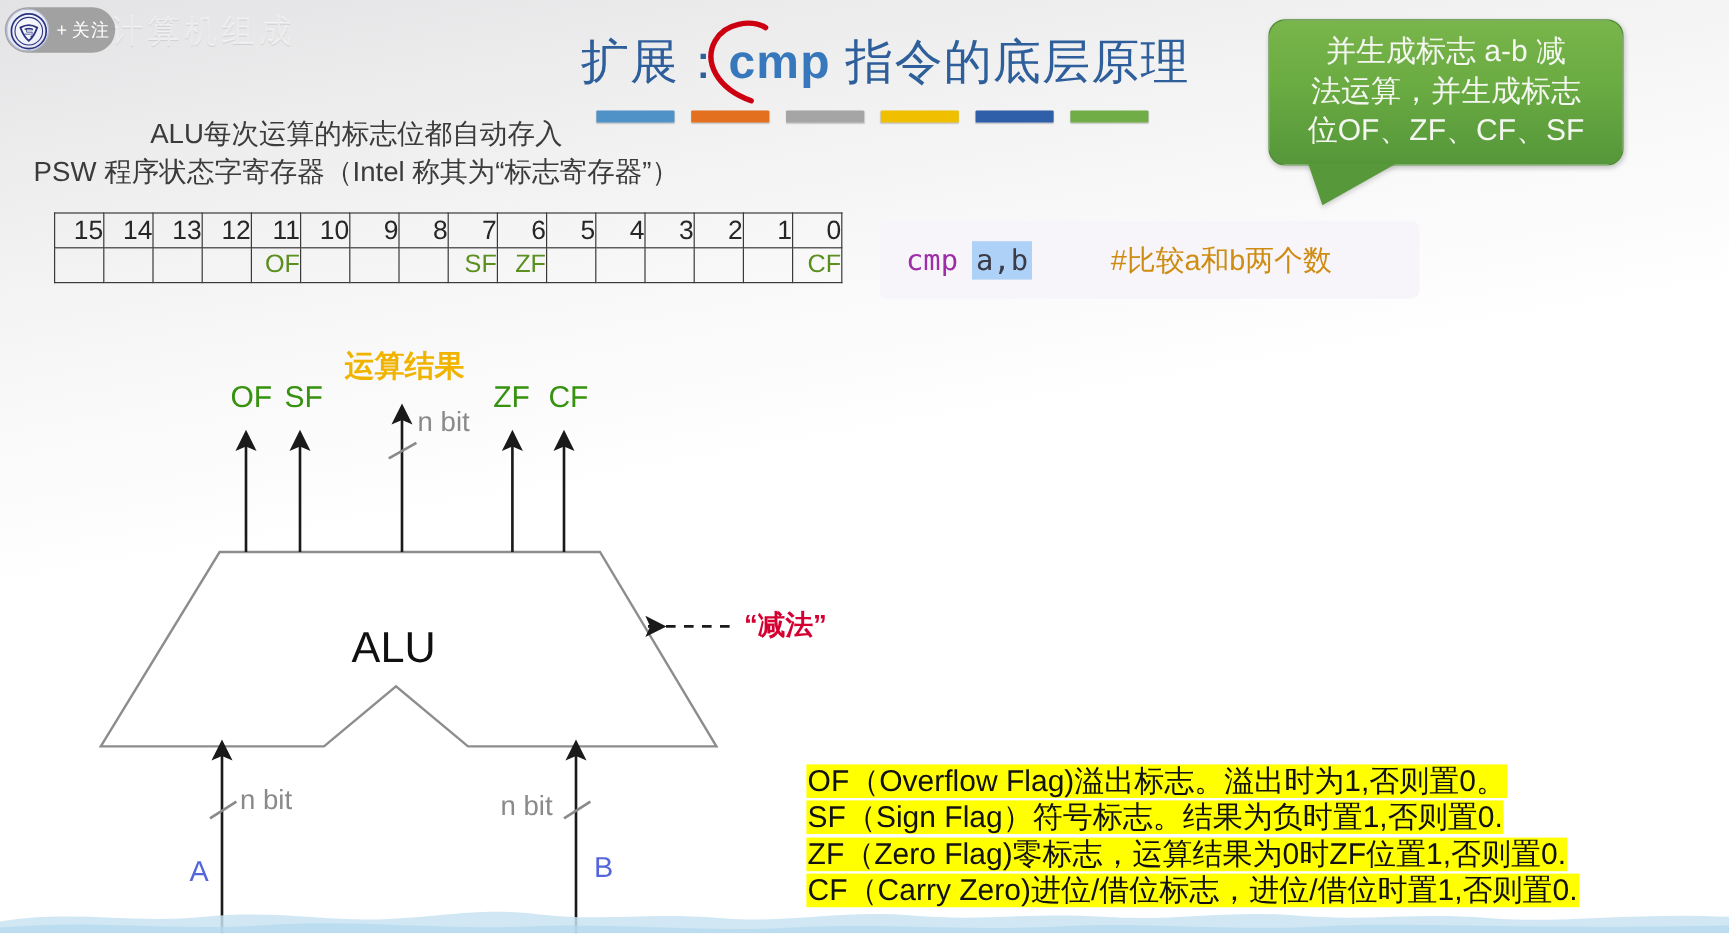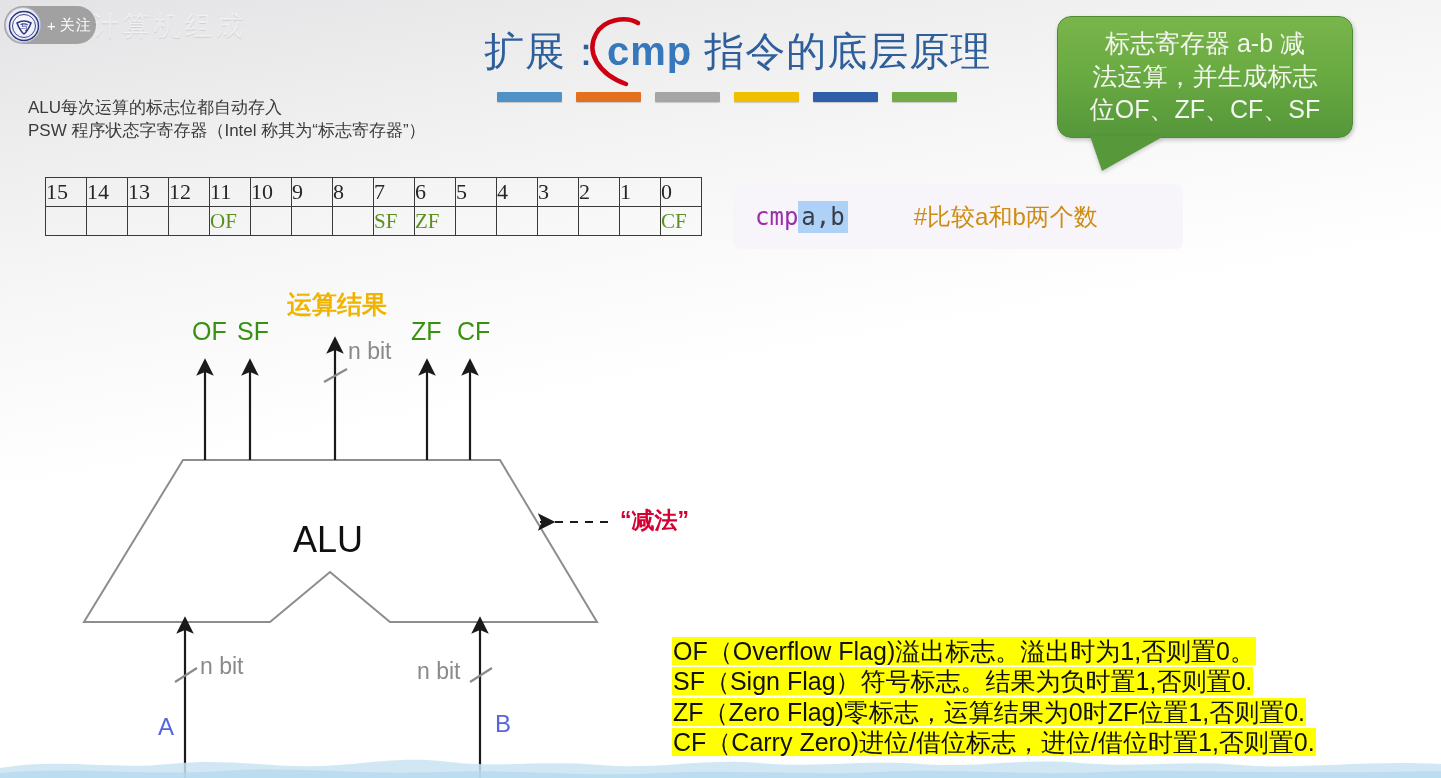--- a/index.html
+++ b/index.html
@@ -242,7 +242,7 @@
   </table>
 
   <div id="callout">
-    <div>标志寄存器 a-b 减</div>
+    <div>并生成标志 a-b 减</div>
     <div>法运算，并生成标志</div>
     <div>位OF、ZF、CF、SF</div>
   </div>

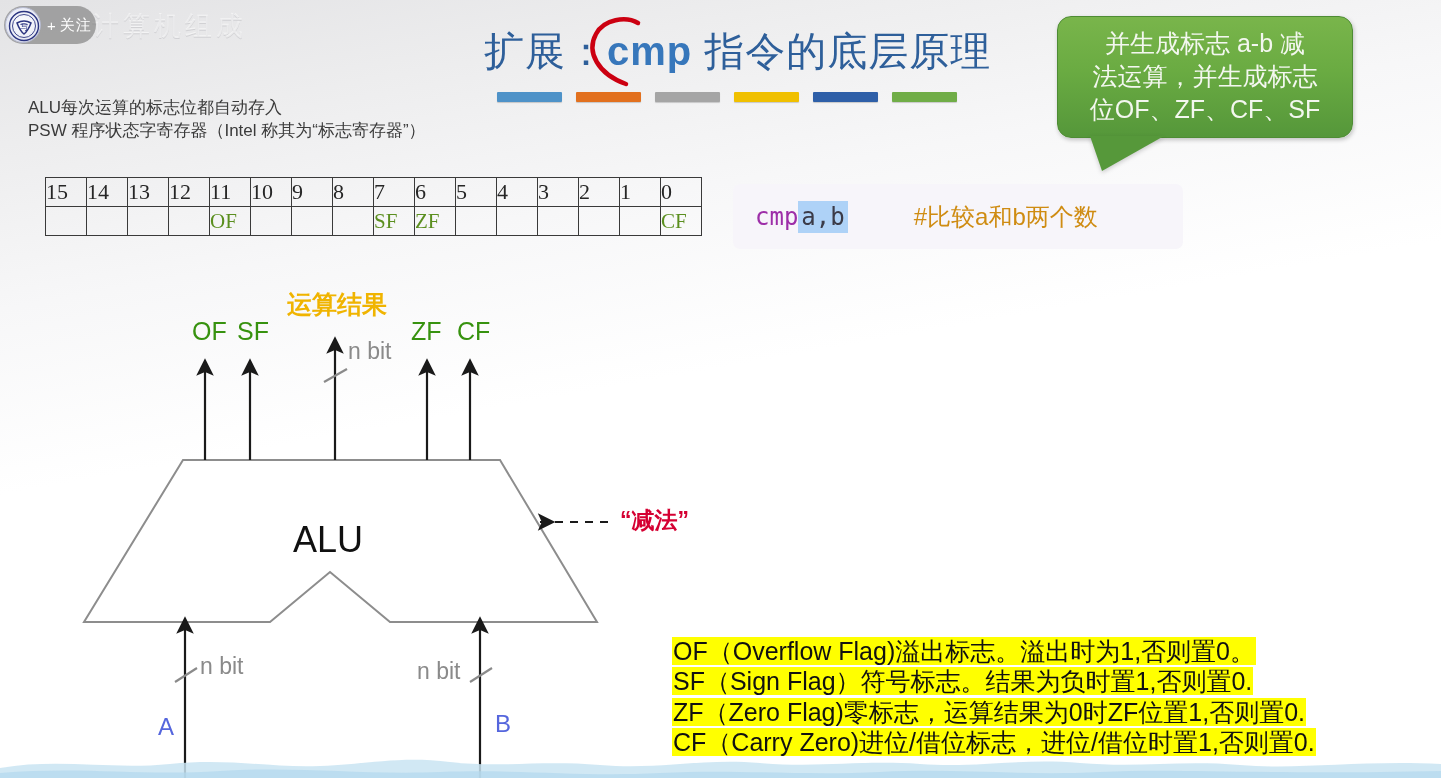--- a/index.html
+++ b/index.html
@@ -73,8 +73,9 @@
   
   #intro {
     position: absolute; left: 28px; top: 96px;
-    font-size: 17px; color: #3b3b3b; line-height: 1.38;
+    font-size: 23px; color: #3b3b3b; line-height: 1.38;
     white-space: nowrap;
+    text-align: center;
   }
 
   

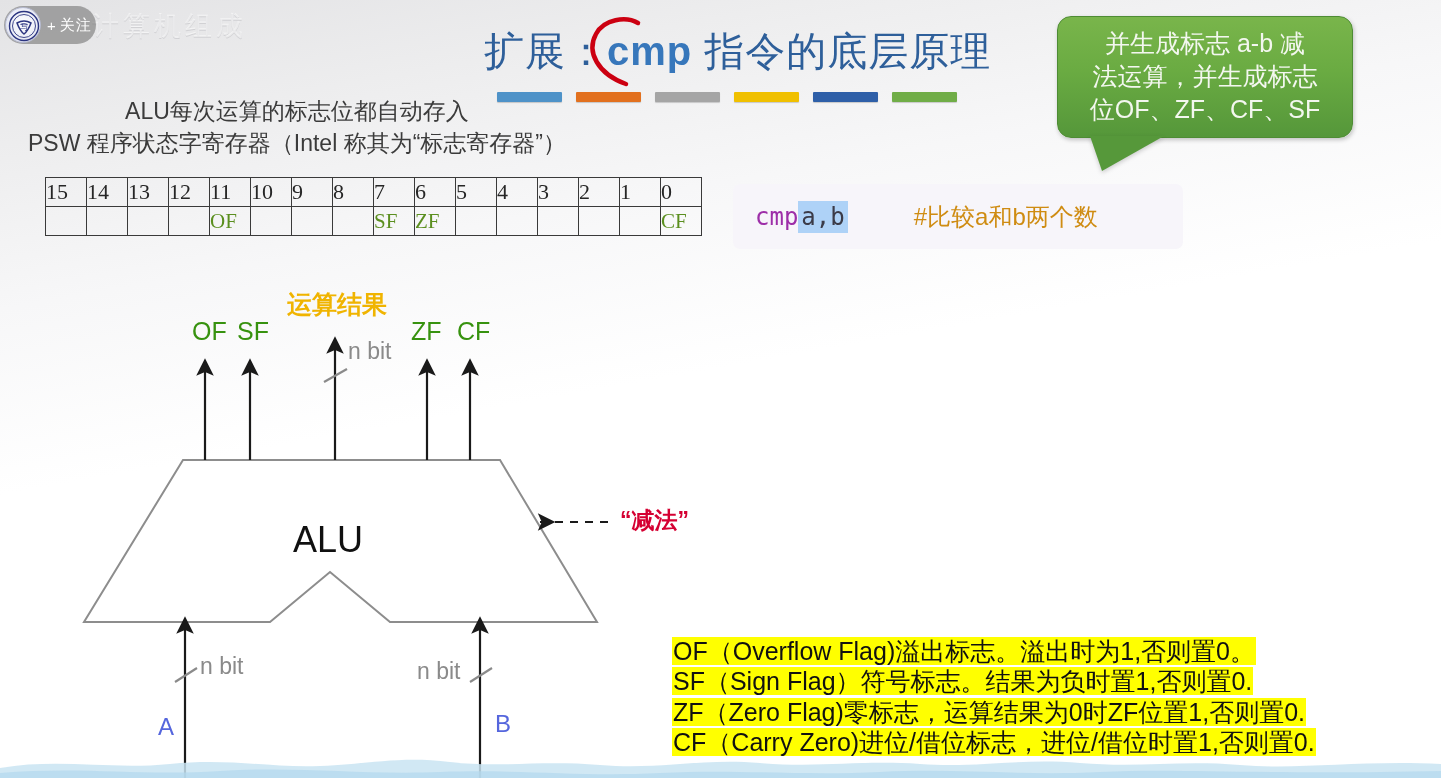--- a/index.html
+++ b/index.html
@@ -86,10 +86,9 @@
   #psw-table td {
     border: 1.6px solid #3a3a3a;
     width: 40px; height: 28px;
-    text-align: left; vertical-align: middle;
+    text-align: right; vertical-align: middle;
     font-size: 22px; color: #262626;
     padding: 0;
-    font-family: Liberation Serif, serif;
   }
   #psw-table tr.flags td { color: #5b8f1f; font-size: 21px; }
 

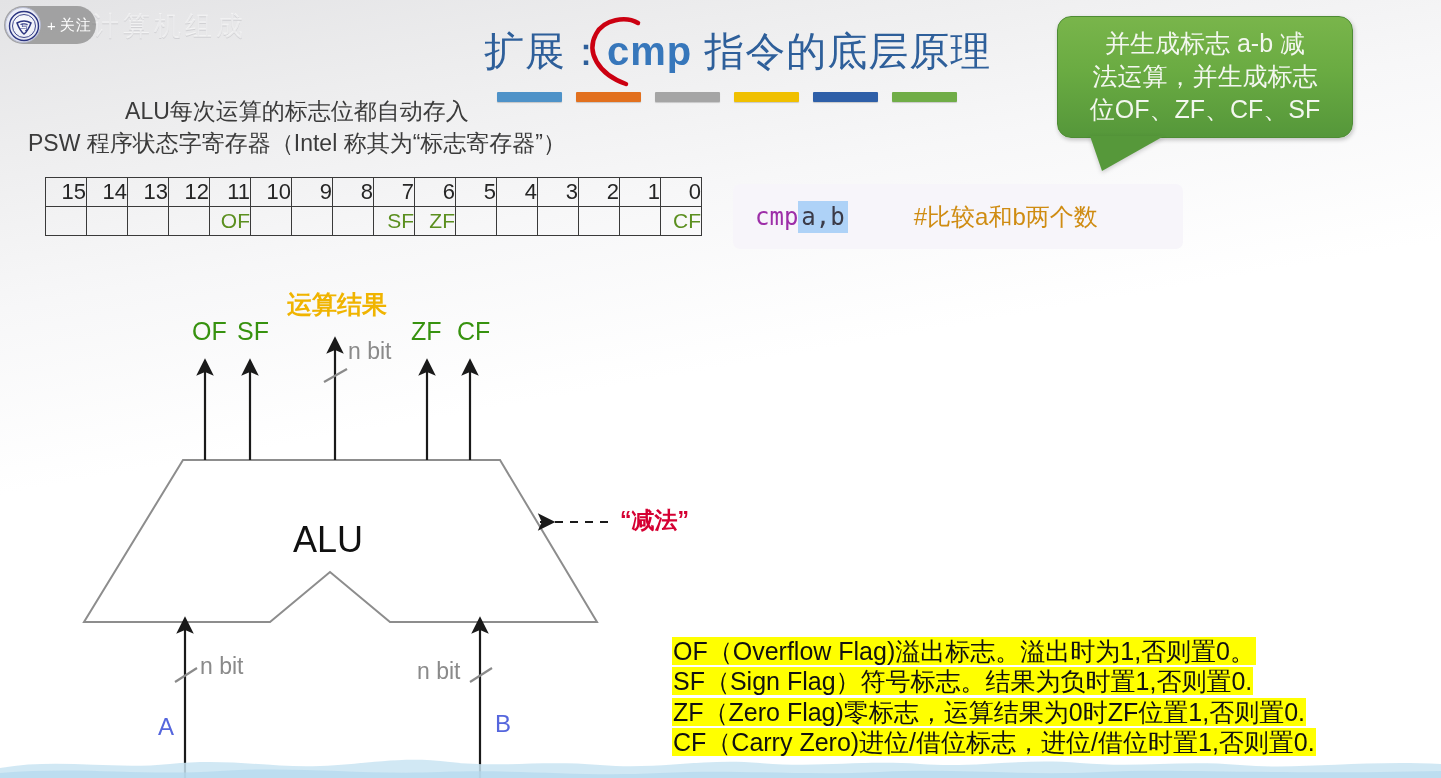--- a/index.html
+++ b/index.html
@@ -122,7 +122,7 @@
     font-size: 24px;
   }
   #code-mnemonic { color: #9d2ea8; margin-left: 22px; }
-  #code-operands { color: #3b3b48; background: #aed2f7; padding: 2px 3px; }
+  #code-operands { color: #3b3b48; background: #aed2f7; padding: 2px 3px; margin-left: 12px; }
   #code-comment {
     color: #cf8c12; margin-left: 66px;
     font-family: "Liberation Sans", "DejaVu Sans", sans-serif;

